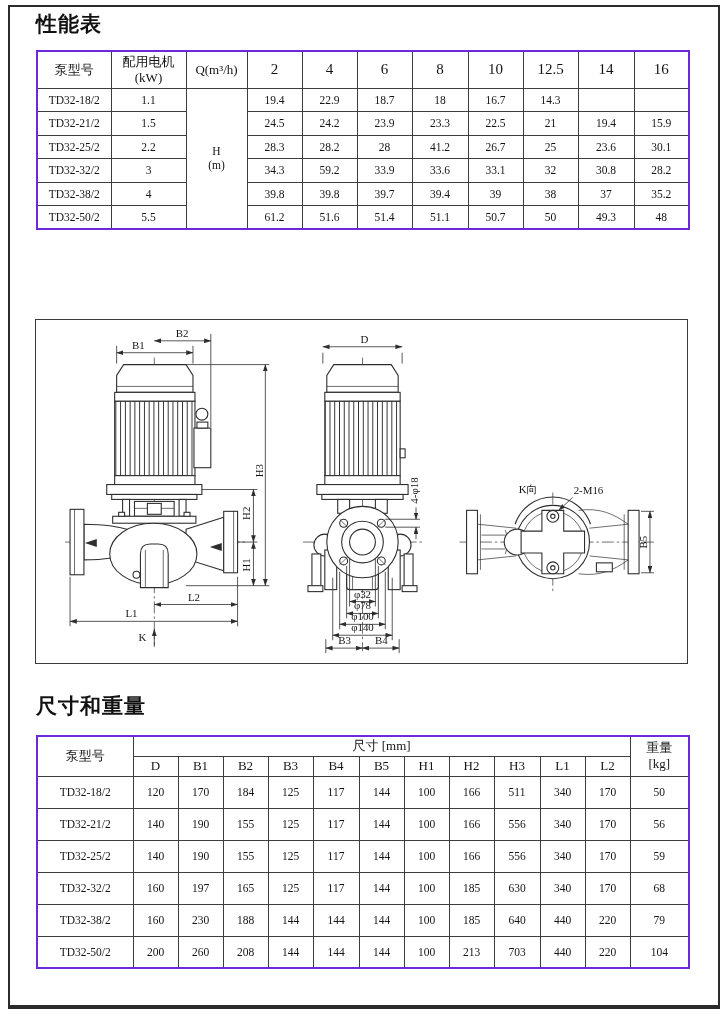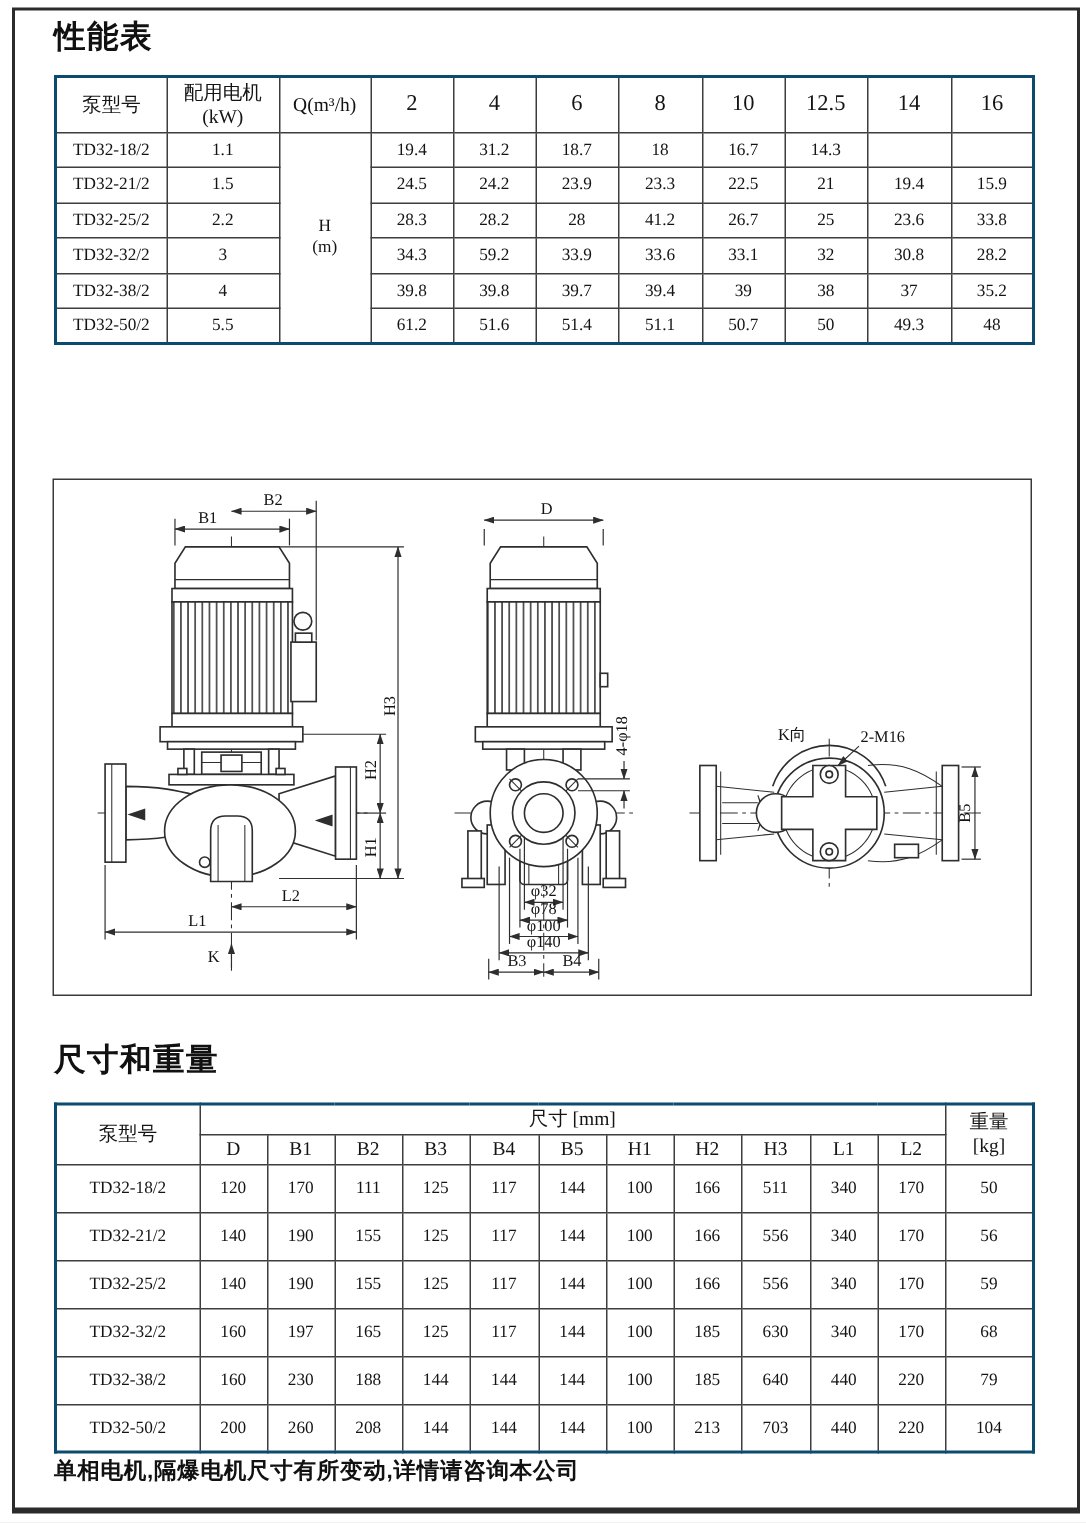--- a/index.html
+++ b/index.html
@@ -20,7 +20,7 @@
   .t2{top:692px;text-align:right;}
   table.tbl{
     position:absolute; left:36px; border-collapse:collapse; table-layout:fixed;
-    width:652px; border:2px solid #0c4a6e;
+    width:652px; border:2px solid #6d28d9;
   }
   table.tbl th, table.tbl td{
     border:1px solid #3d3d3d; text-align:center; vertical-align:middle;

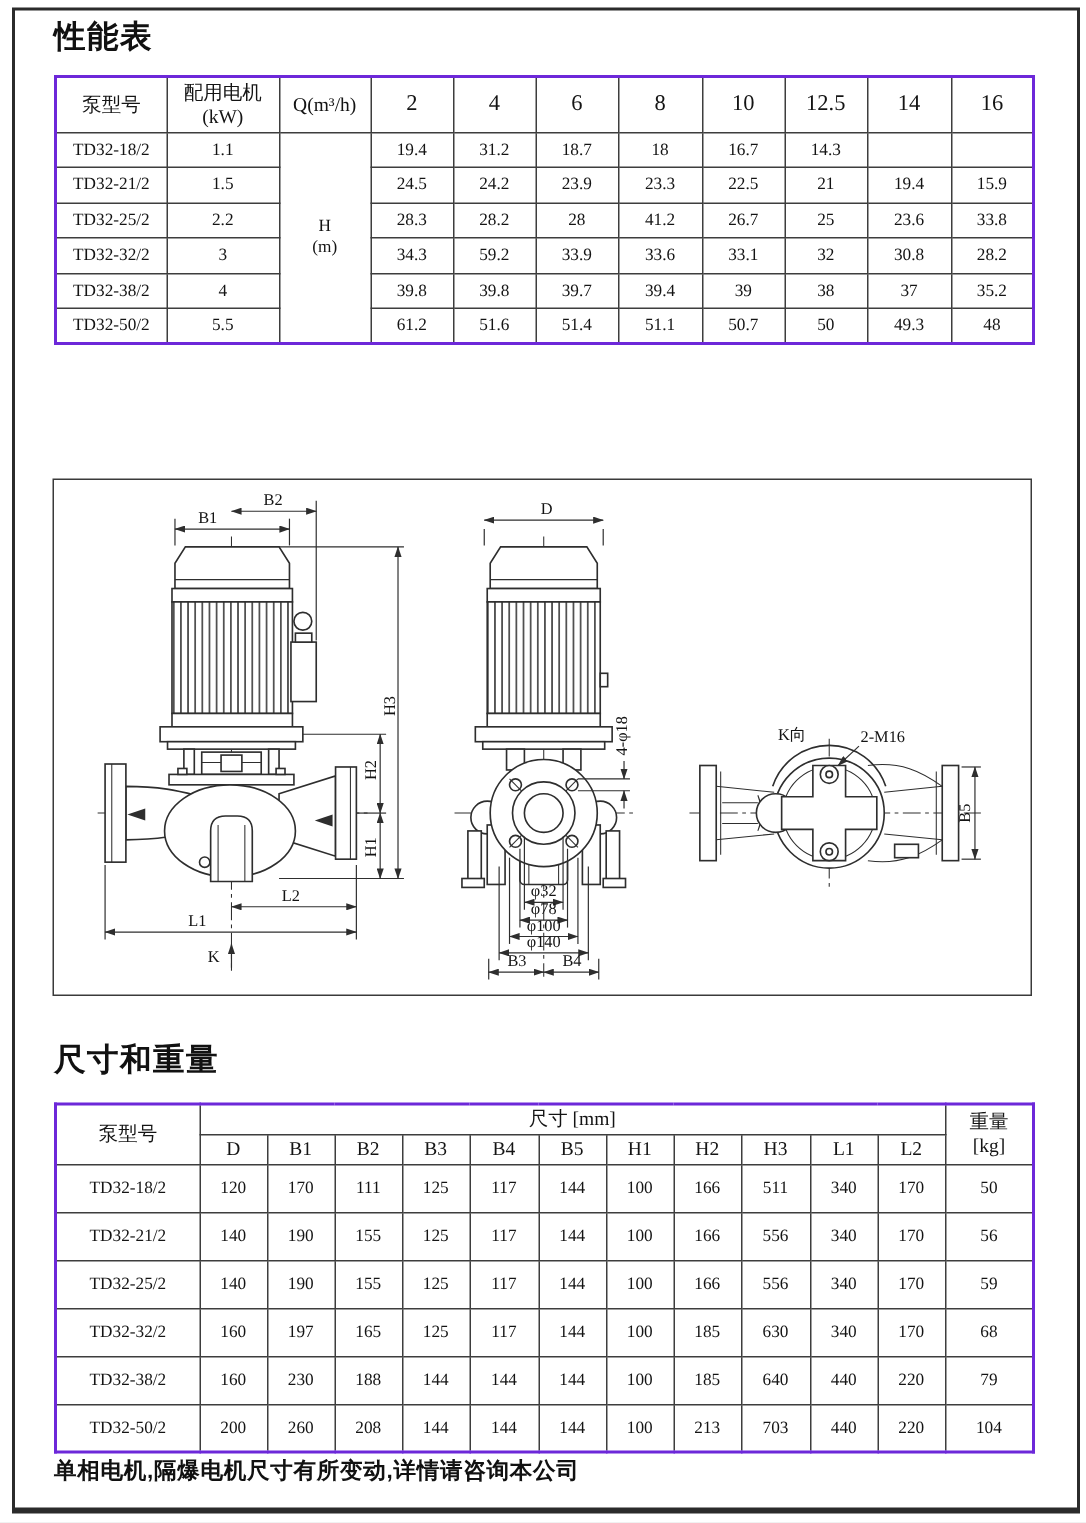--- a/index.html
+++ b/index.html
@@ -101,7 +101,7 @@
             <div>(m)</div>
           </td>
           <td>19.4</td>
-          <td>31.2</td>
+          <td>22.9</td>
           <td>18.7</td>
           <td>18</td>
           <td>16.7</td>

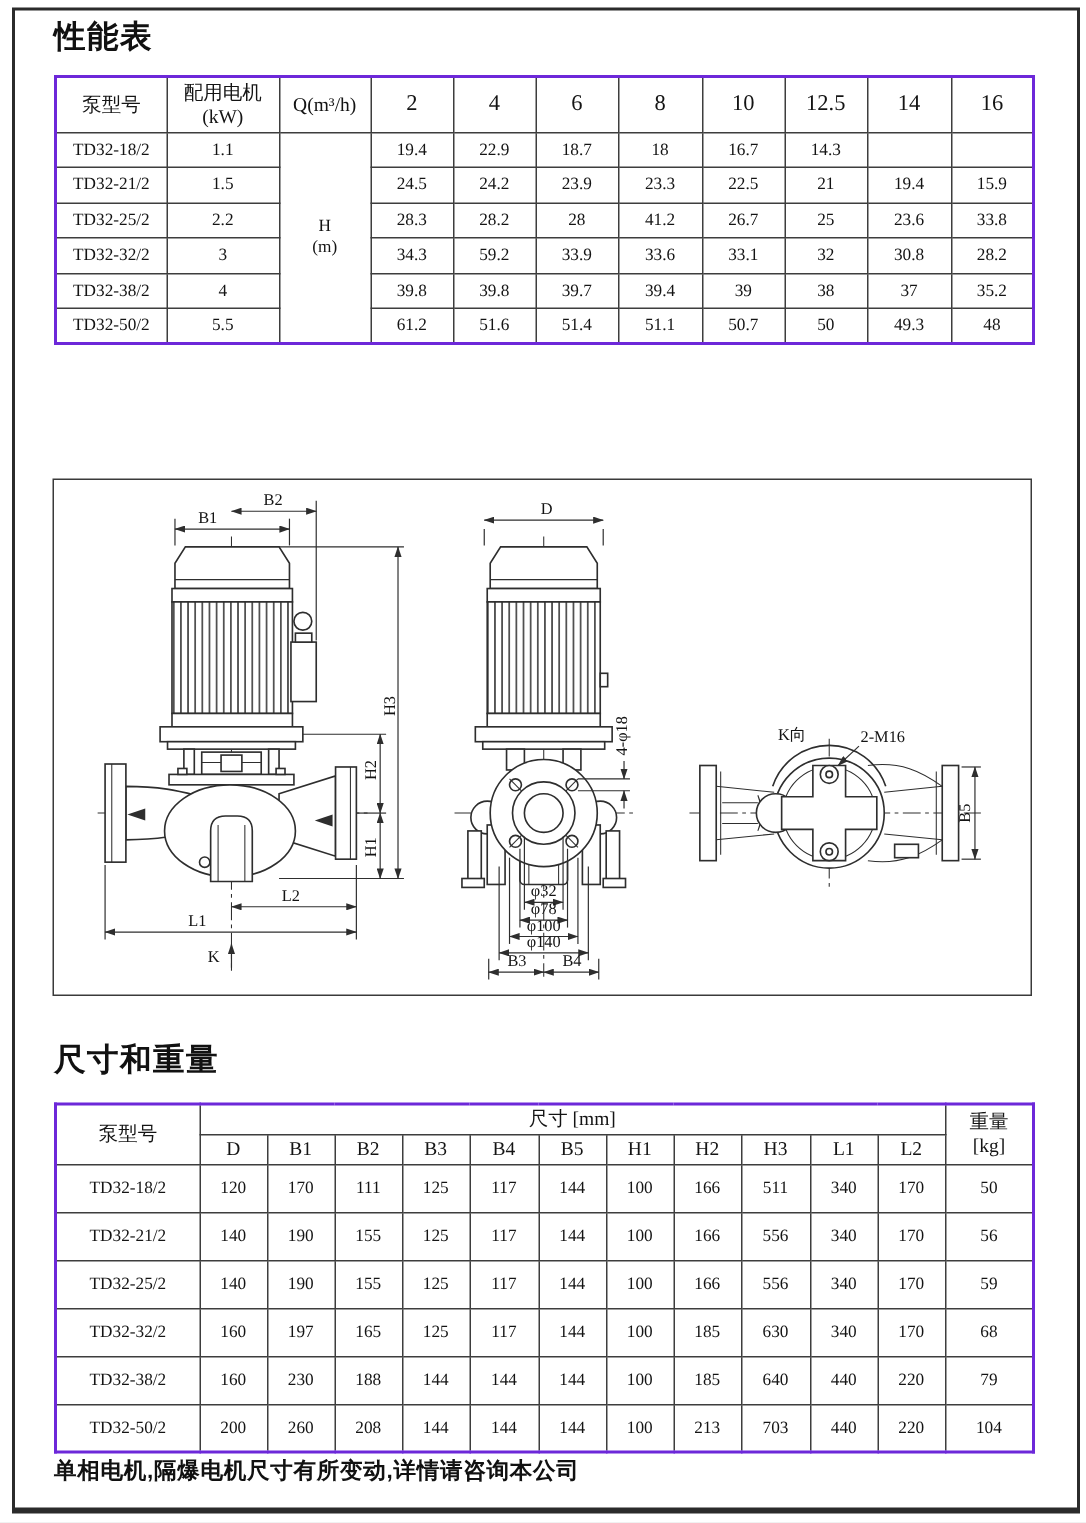--- a/index.html
+++ b/index.html
@@ -131,7 +131,7 @@
           <td>26.7</td>
           <td>25</td>
           <td>23.6</td>
-          <td>33.8</td>
+          <td>30.1</td>
         </tr>
         <tr>
           <td>TD32-32/2</td>

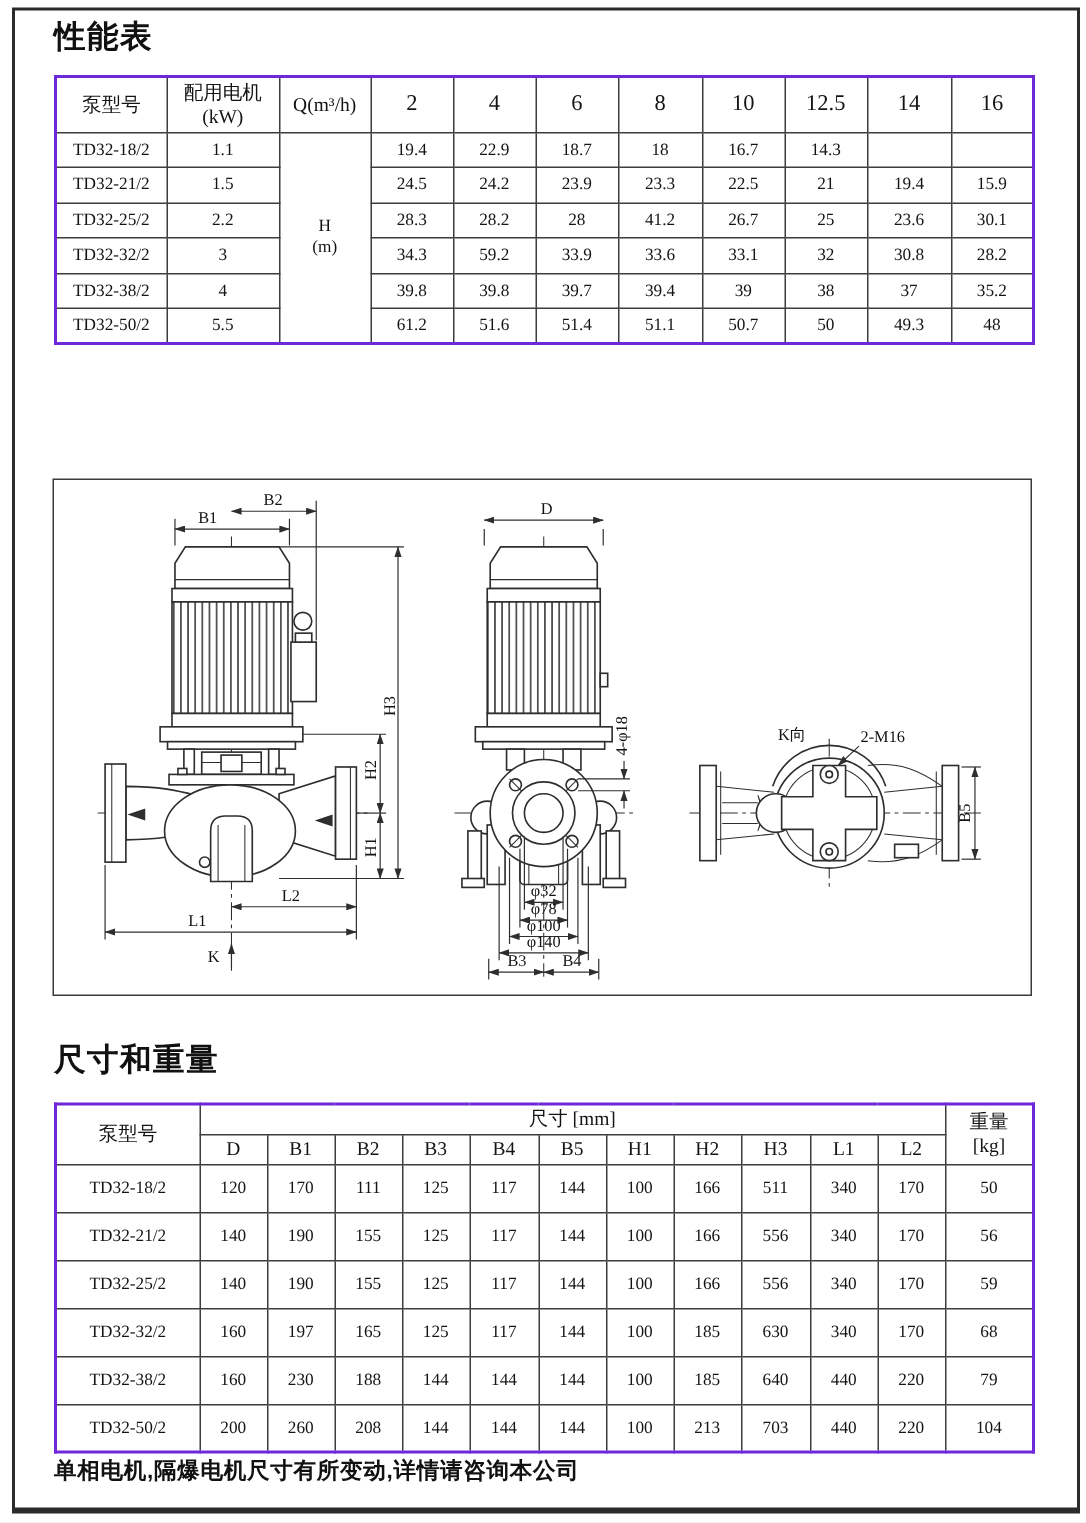--- a/index.html
+++ b/index.html
@@ -402,7 +402,7 @@
           <td>TD32-18/2</td>
           <td>120</td>
           <td>170</td>
-          <td>111</td>
+          <td>184</td>
           <td>125</td>
           <td>117</td>
           <td>144</td>

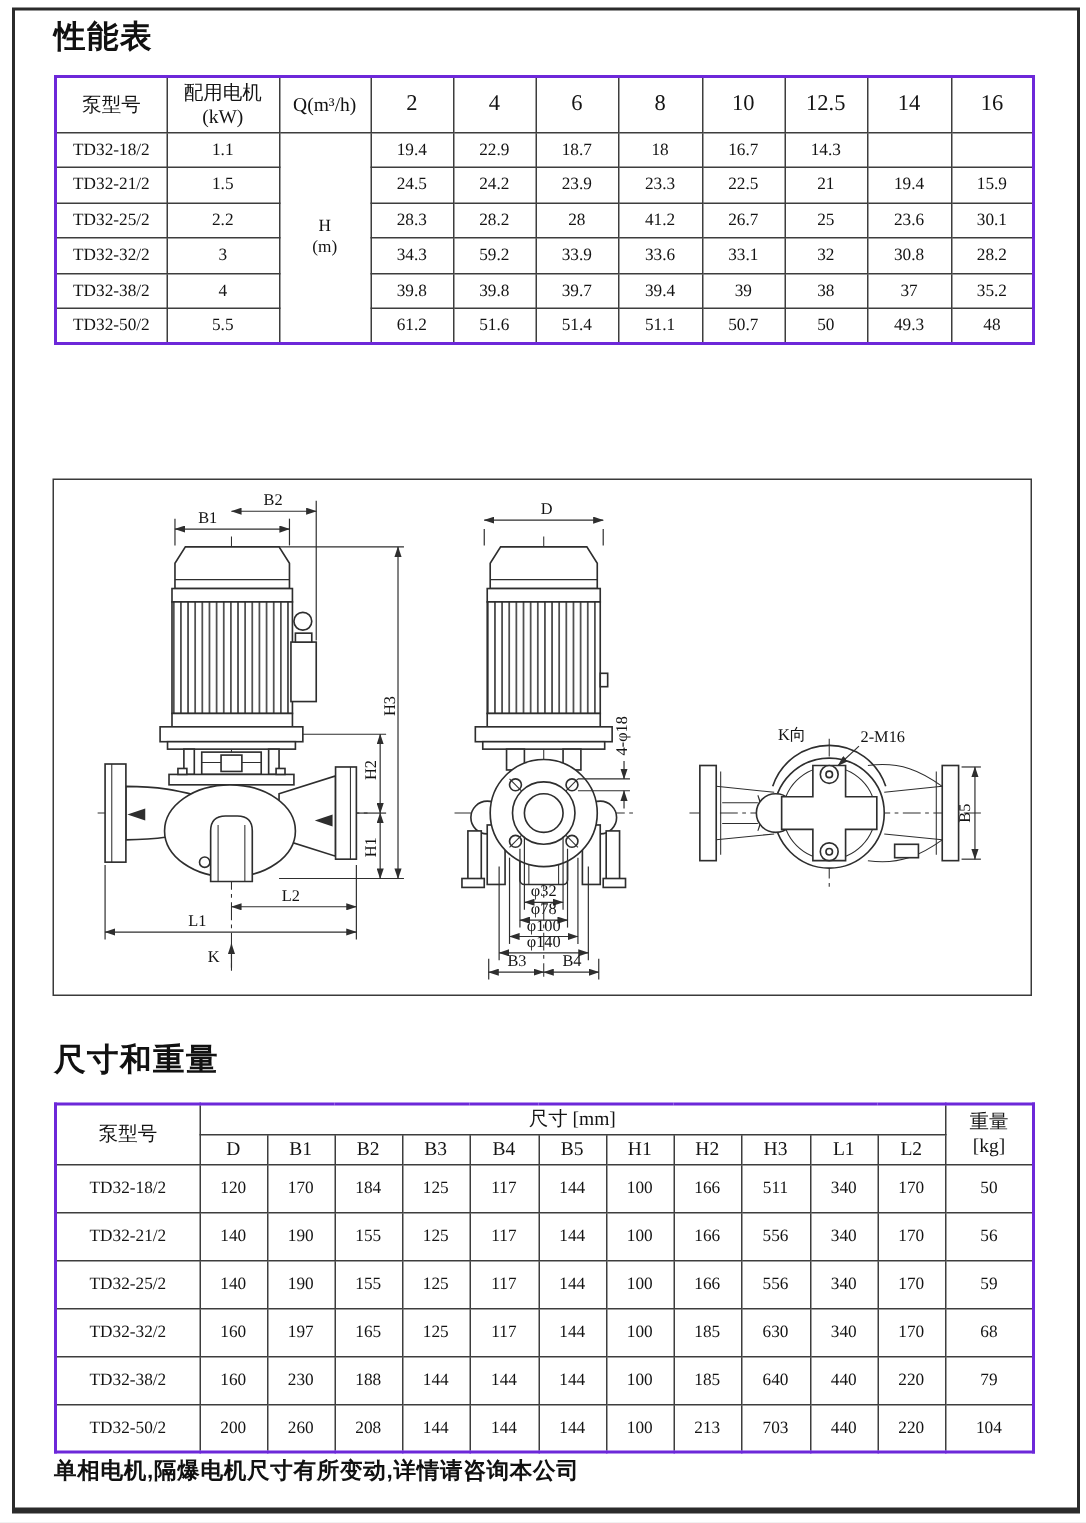--- a/index.html
+++ b/index.html
@@ -491,7 +491,6 @@
       </tbody>
   </table>
 
-  <p class="footer-note">单相电机,隔爆电机尺寸有所变动,详情请咨询本公司</p>
 </div>
 
 </body></html>

